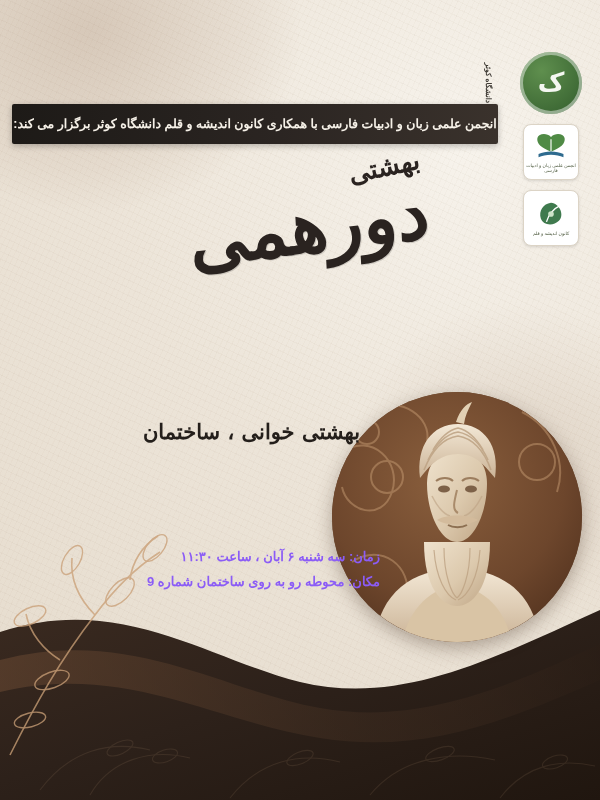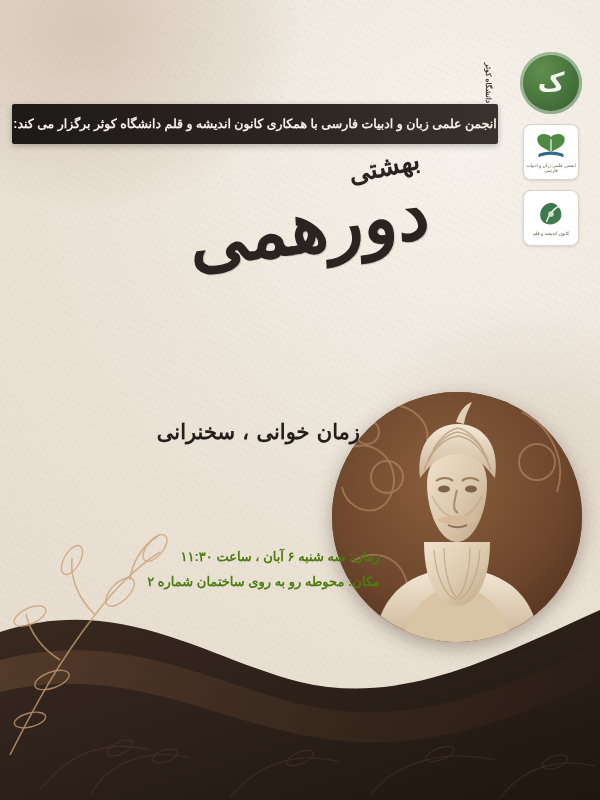--- a/index.html
+++ b/index.html
@@ -436,7 +436,7 @@
   </div>
 
   <div class="agenda">
-    <div class="line">زمان خوانی ، سخنرانی</div>
+    <div class="line">بهشتی خوانی ، ساختمان</div>
   </div>
 
   <div class="details">

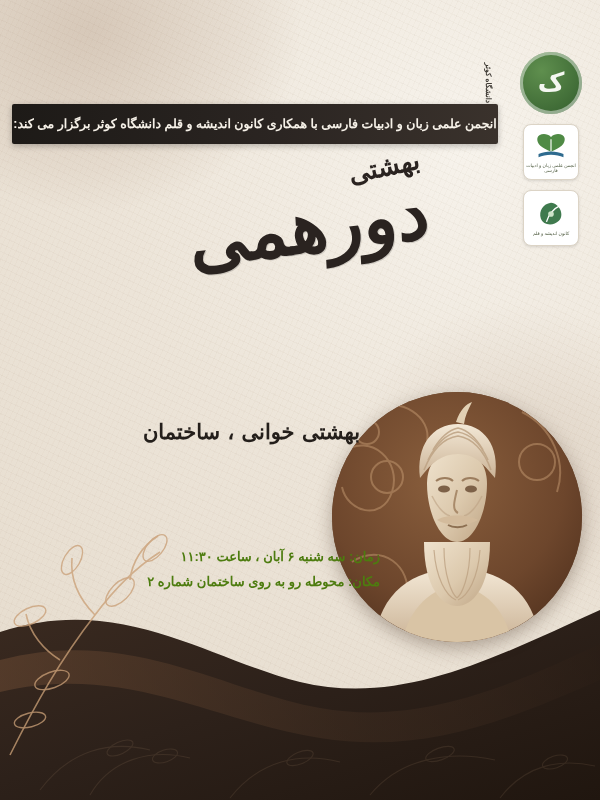--- a/index.html
+++ b/index.html
@@ -251,7 +251,7 @@
     top: 545px;
     width: 260px;
     text-align: right;
-    color: #4d7c0f;
+    color: #8b5cf6;
     font-size: 13px;
     font-weight: bold;
     line-height: 1.9;

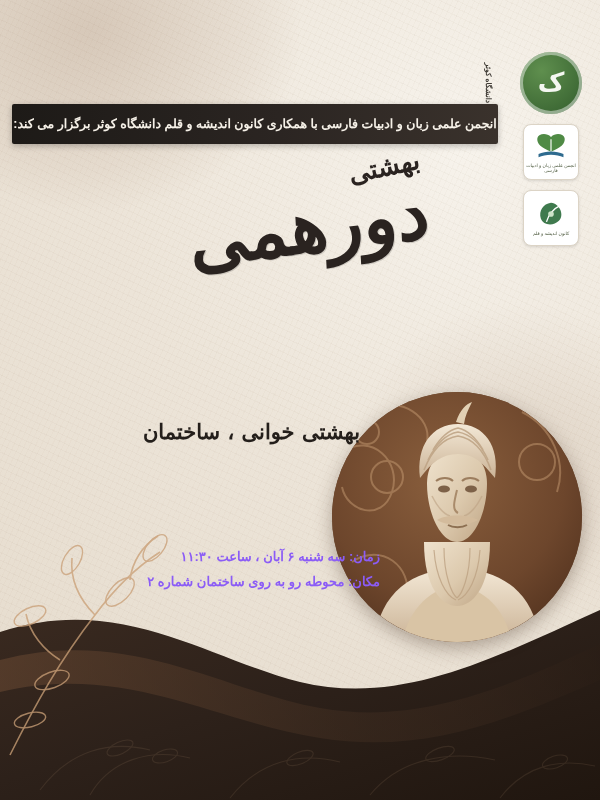--- a/index.html
+++ b/index.html
@@ -441,7 +441,7 @@
 
   <div class="details">
     <div>زمان: سه شنبه ۶ آبان ، ساعت ۱۱:۳۰</div>
-    <div>مکان: محوطه رو به روی ساختمان شماره ۲</div>
+    <div>مکان: محوطه رو به روی ساختمان شماره 9</div>
   </div>
 
 </div>

